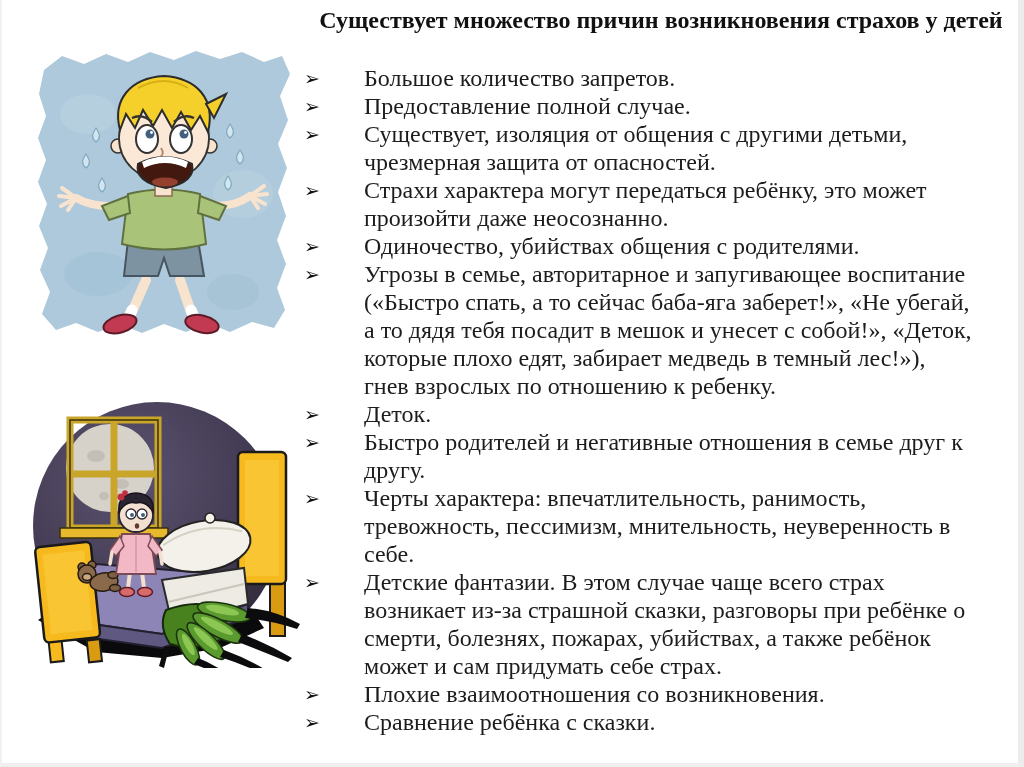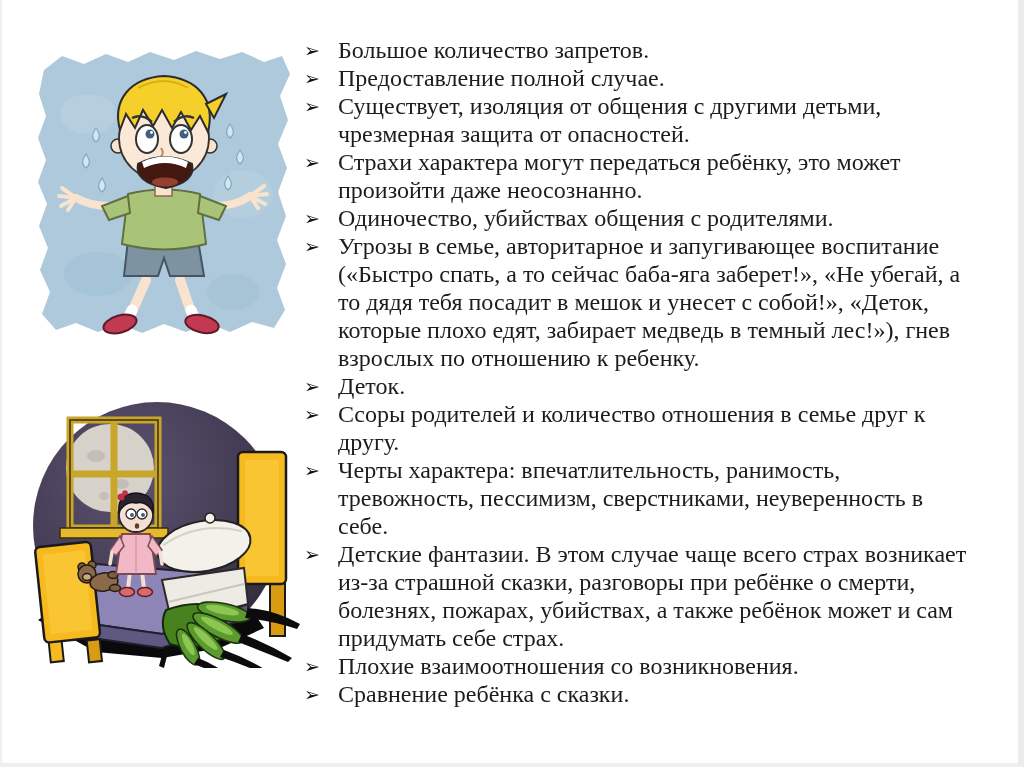--- a/index.html
+++ b/index.html
@@ -248,6 +248,7 @@
   </svg>
 
   <div class="content">
+    <div class="title">Существует множество причин возникновения страхов у детей</div>
     <ul class="reasons">
       <li>
           <span class="marker">➢</span>

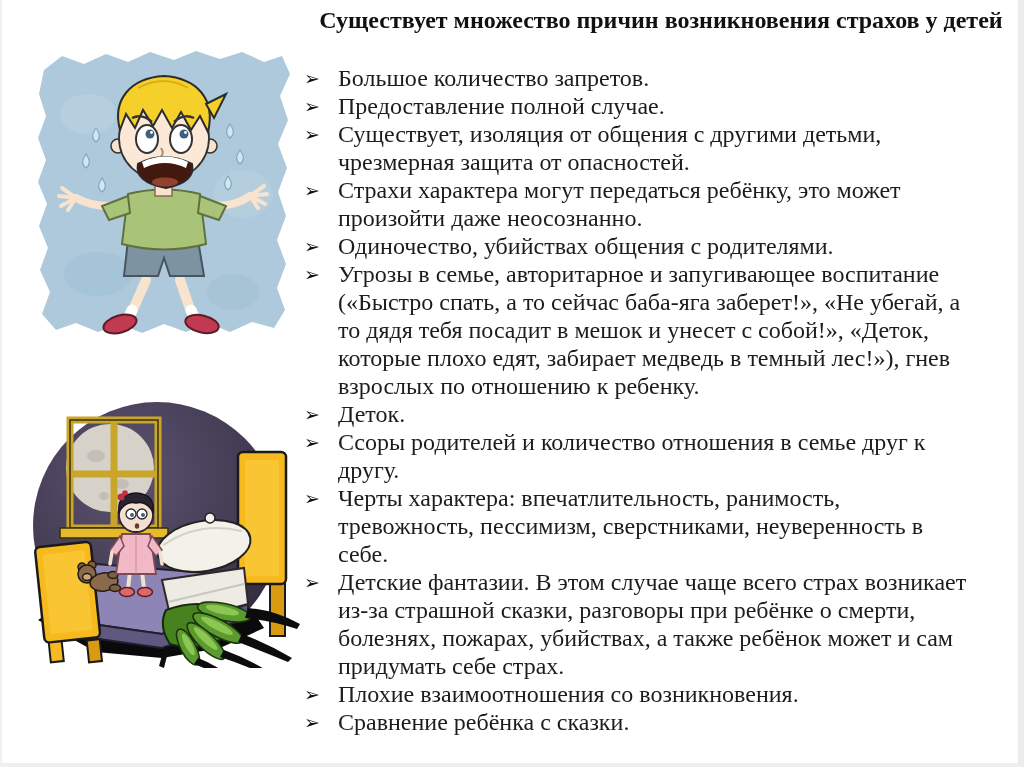--- a/index.html
+++ b/index.html
@@ -51,7 +51,7 @@
     line-height:28px;
     color:#111111;
   }
-  .li-text { flex:1; width:630px; max-width:630px; }
+  .li-text { flex:1; width:630px; max-width:630px;margin-left:26px; }
   .fig { position:absolute; }
   #fig-boy  { left:26px; top:44px; width:272px; height:298px; }
   #fig-bed  { left:10px; top:396px; width:296px; height:272px; }

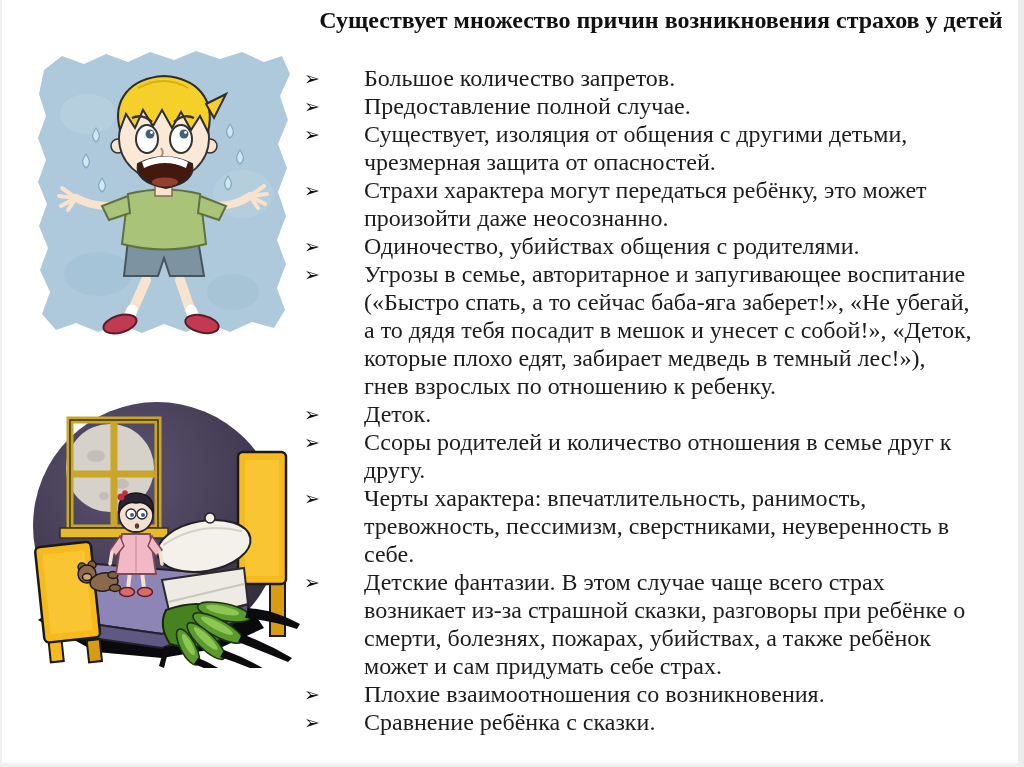--- a/index.html
+++ b/index.html
@@ -280,7 +280,7 @@
         </li>
       <li>
           <span class="marker">➢</span>
-          <span class="li-text">Ссоры родителей и количество отношения в семье друг к другу.</span>
+          <span class="li-text">Быстро родителей и негативные отношения в семье друг к другу.</span>
         </li>
       <li>
           <span class="marker">➢</span>

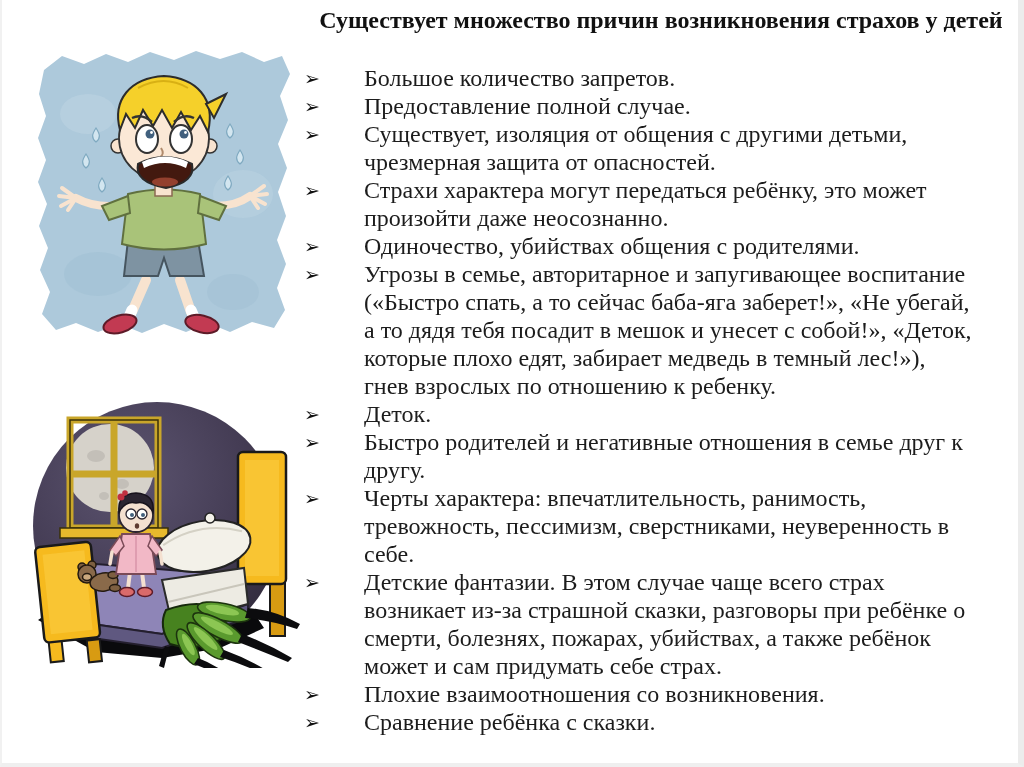--- a/index.html
+++ b/index.html
@@ -284,7 +284,7 @@
         </li>
       <li>
           <span class="marker">➢</span>
-          <span class="li-text">Черты характера: впечатлительность, ранимость, тревожность, пессимизм, сверстниками, неуверенность в себе.</span>
+          <span class="li-text">Черты характера: впечатлительность, ранимость, тревожность, пессимизм, мнительность, неуверенность в себе.</span>
         </li>
       <li>
           <span class="marker">➢</span>

